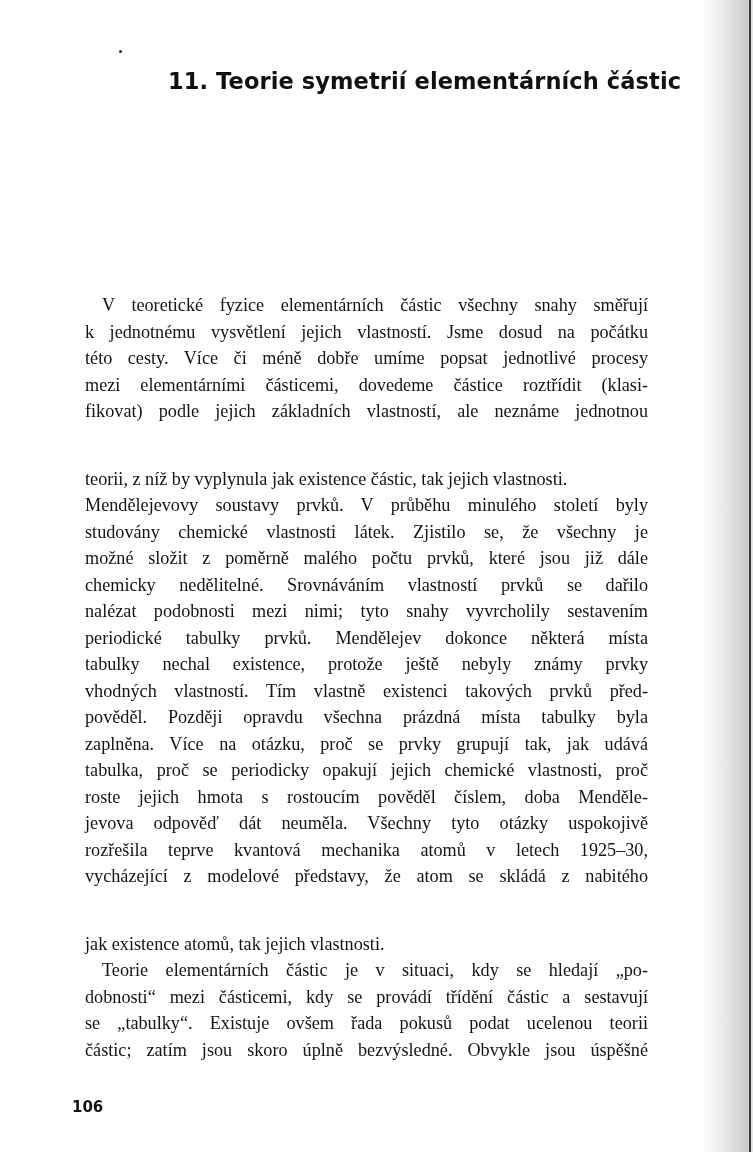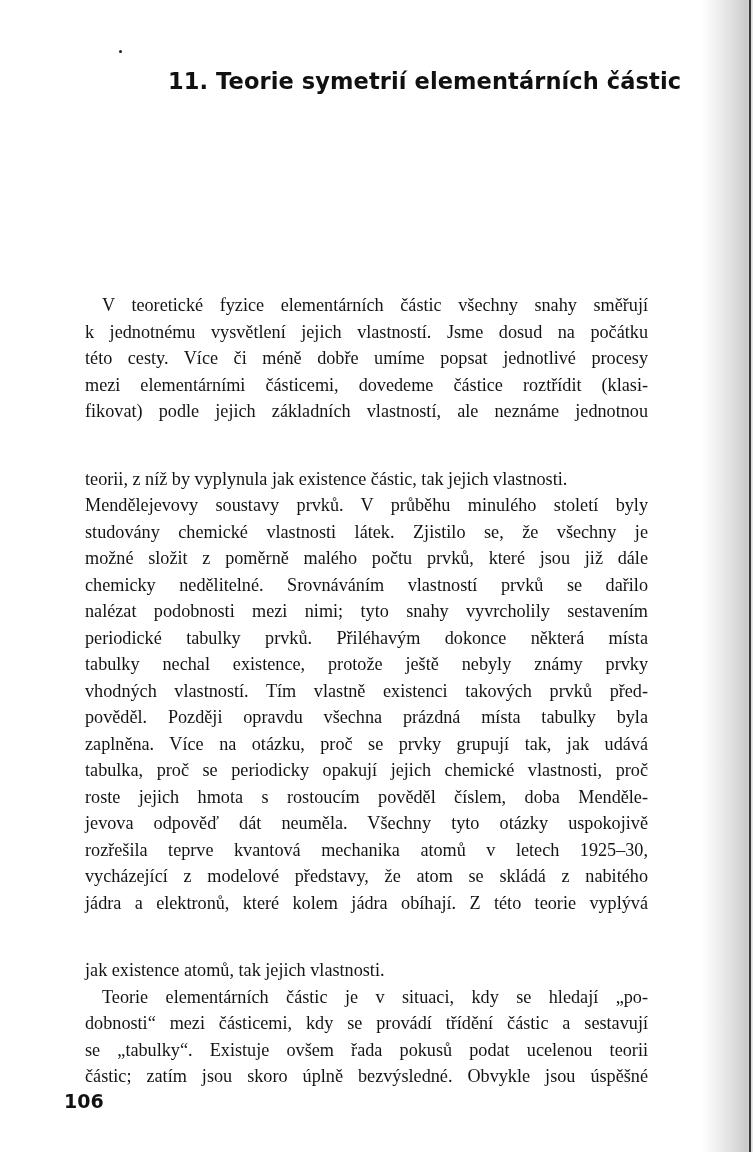--- a/index.html
+++ b/index.html
@@ -112,7 +112,7 @@
     <span class="line">možné složit z poměrně malého počtu prvků, které jsou již dále</span>
     <span class="line">chemicky nedělitelné. Srovnáváním vlastností prvků se dařilo</span>
     <span class="line">nalézat podobnosti mezi nimi; tyto snahy vyvrcholily sestavením</span>
-    <span class="line">periodické tabulky prvků. Přiléhavým dokonce některá místa</span>
+    <span class="line">periodické tabulky prvků. Mendělejev dokonce některá místa</span>
     <span class="line">tabulky nechal existence, protože ještě nebyly známy prvky</span>
     <span class="line">vhodných vlastností. Tím vlastně existenci takových prvků před-</span>
     <span class="line">pověděl. Později opravdu všechna prázdná místa tabulky byla</span>

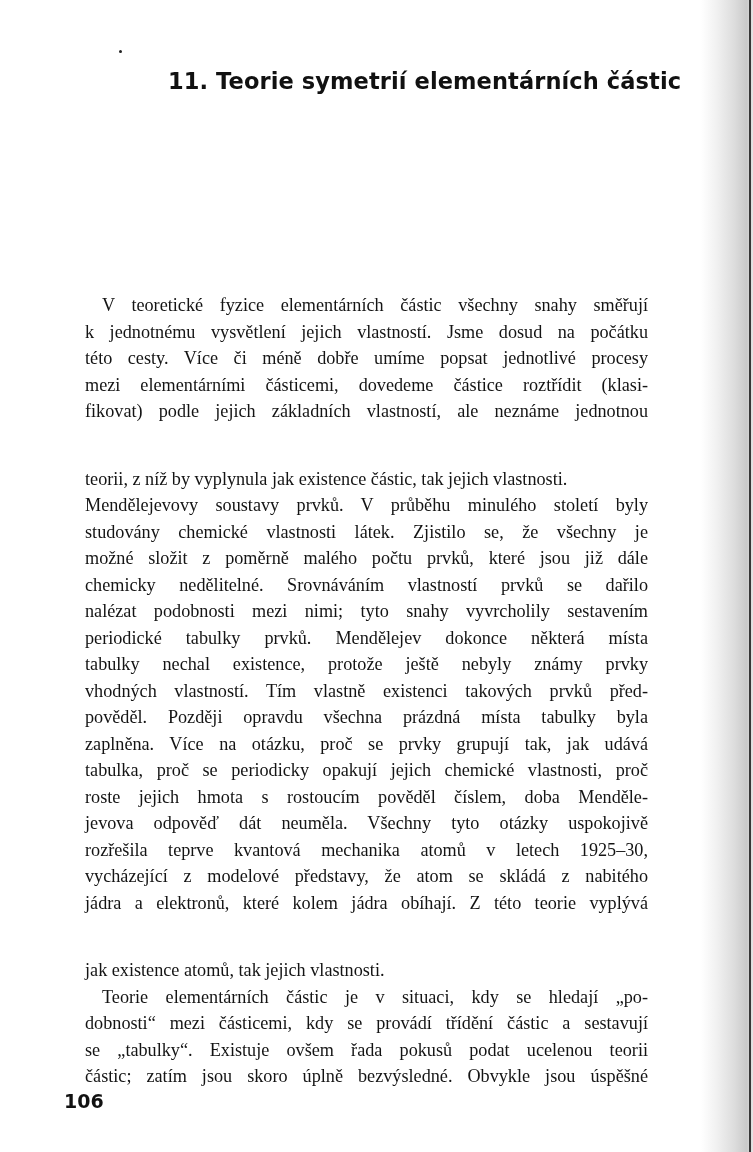--- a/index.html
+++ b/index.html
@@ -122,7 +122,6 @@
     <span class="line">jevova odpověď dát neuměla. Všechny tyto otázky uspokojivě</span>
     <span class="line">rozřešila teprve kvantová mechanika atomů v letech 1925–30,</span>
     <span class="line">vycházející z modelové představy, že atom se skládá z nabitého</span>
-    <span class="line">jádra a elektronů, které kolem jádra obíhají. Z této teorie vyplývá</span>
     <span class="line last">jak existence atomů, tak jejich vlastnosti.</span>
   </div>
 

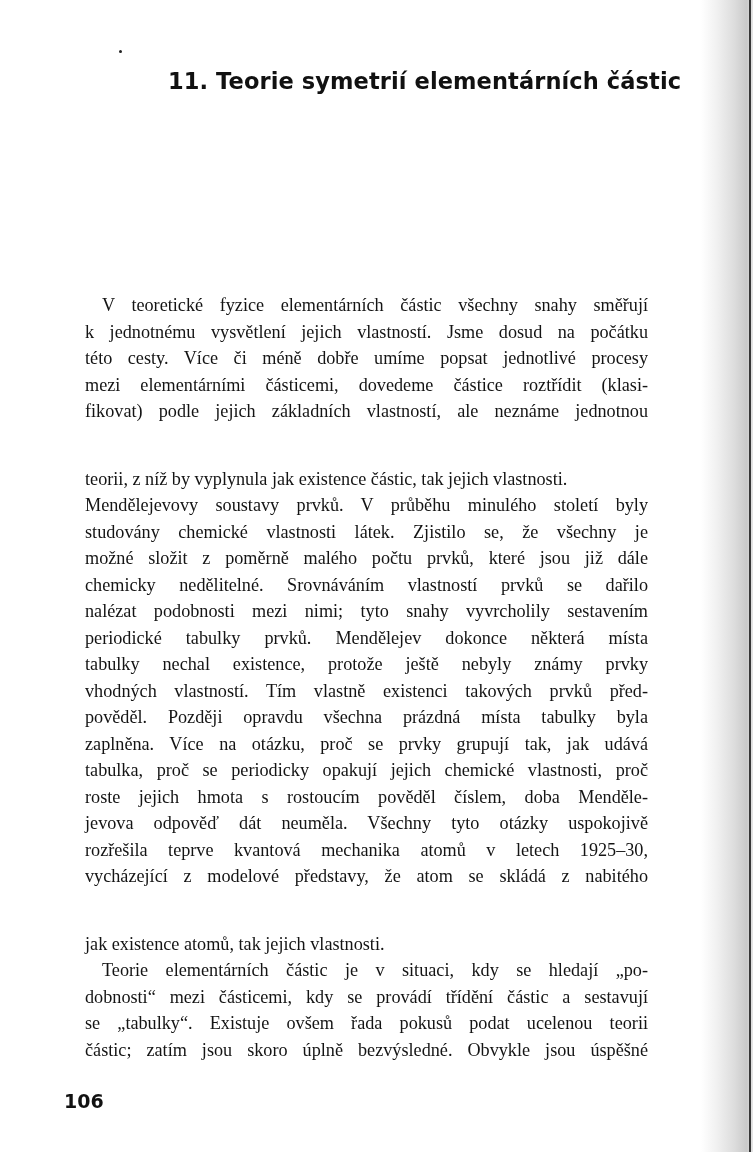--- a/index.html
+++ b/index.html
@@ -79,10 +79,10 @@
       position: absolute;
       left: 64px;
       top: 1090px;
-      margin: 0;
+      margin: 8px;
       font-family: "DejaVu Sans", "Liberation Sans", sans-serif;
       font-weight: bold;
-      font-size: 19px;
+      font-size: 15px;
       color: #111;
     }
   </style>

